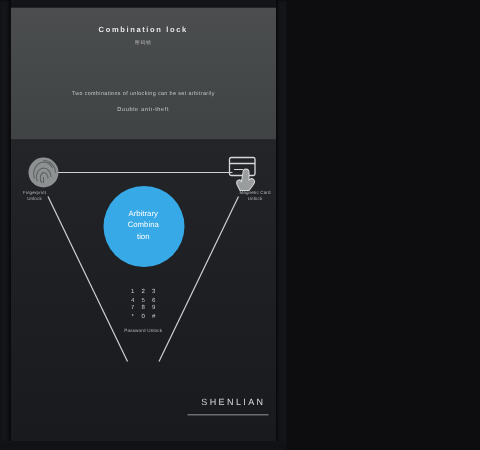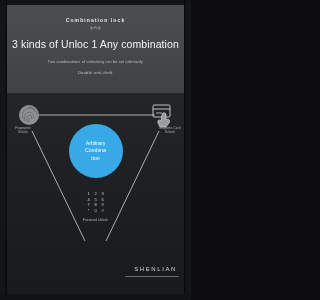--- a/index.html
+++ b/index.html
@@ -205,7 +205,6 @@
 
   <div class="eyebrow">Combination lock</div>
   <div class="eyebrow-sub">密码锁</div>
-  <div class="headline">3 kinds of Unloc 1 Any combination</div>
   <div class="sub-line-1">Two combinations of unlocking can be set arbitrarily</div>
   <div class="sub-line-2">Double anti-theft</div>
 

